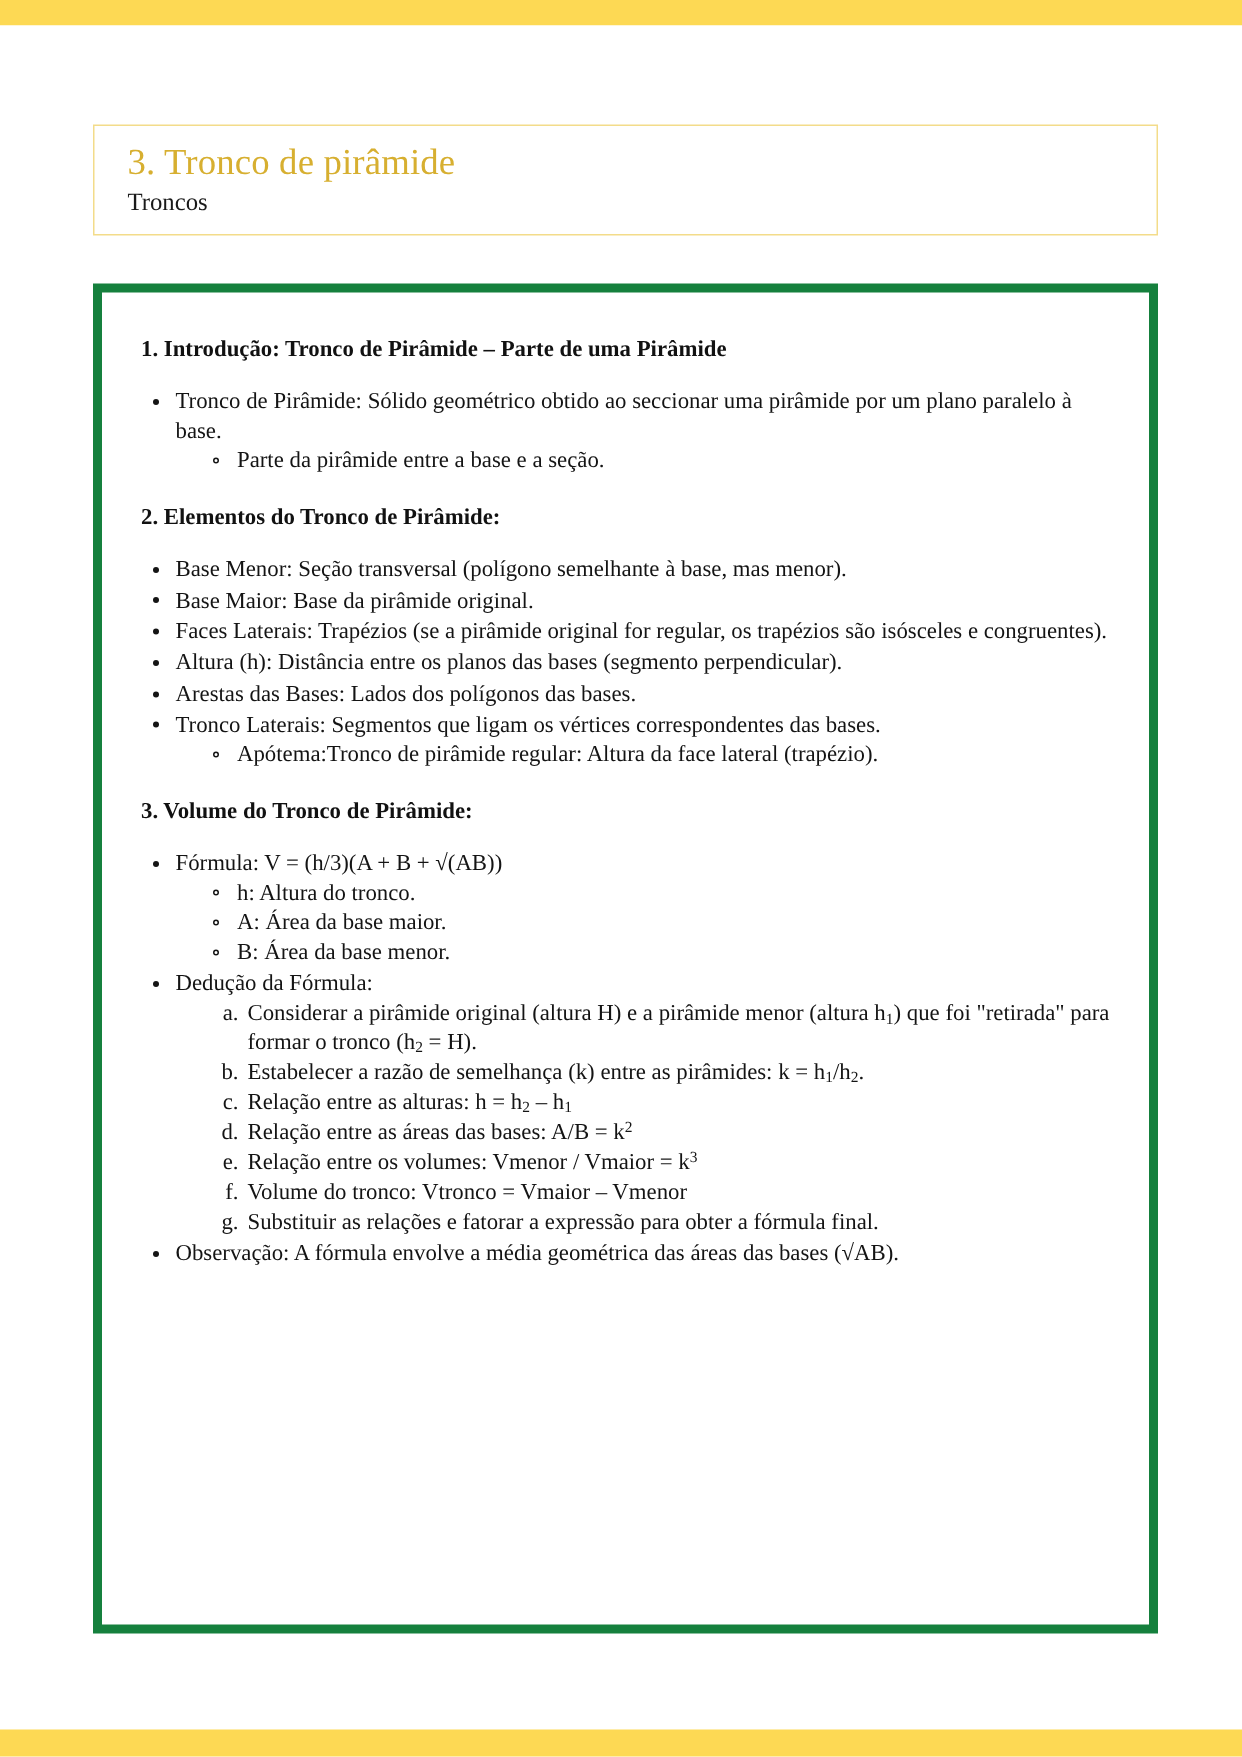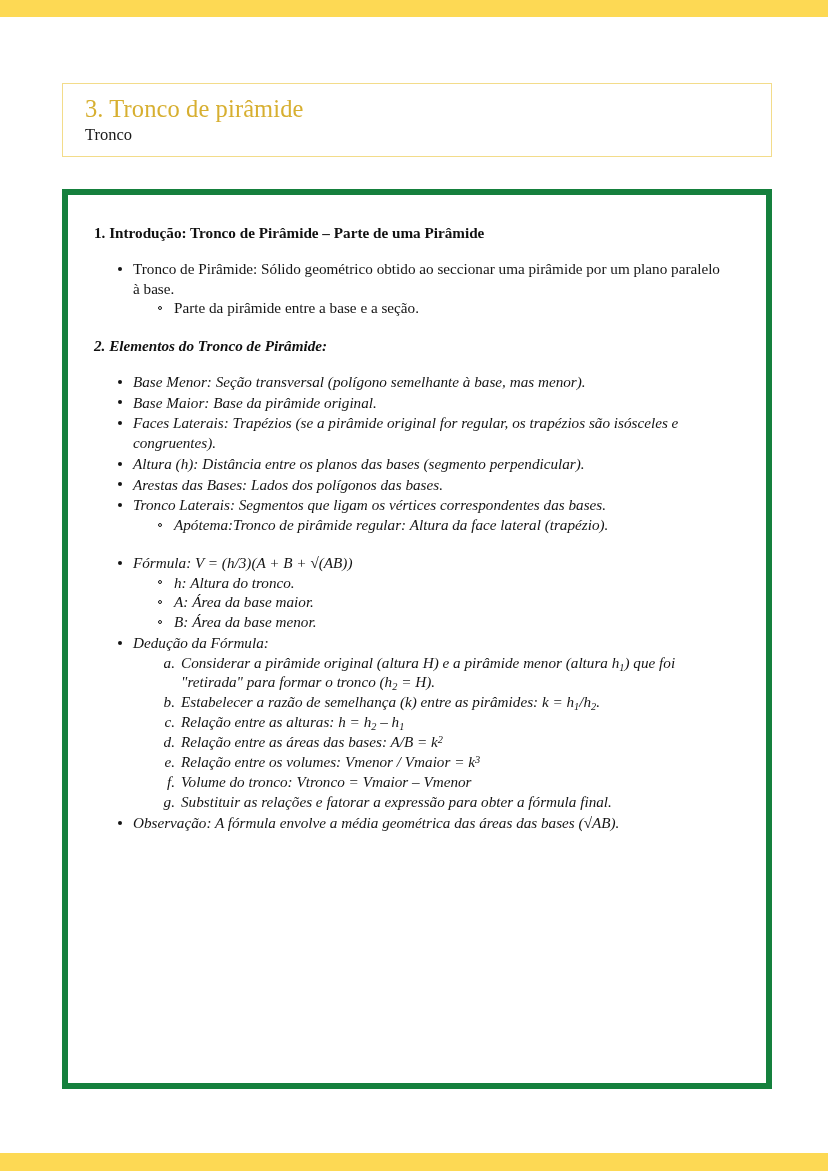--- a/index.html
+++ b/index.html
@@ -206,7 +206,7 @@
 
     <div class="header-box">
       <div class="doc-title">3. Tronco de pirâmide</div>
-      <div class="doc-subtitle">Tronco</div>
+      <div class="doc-subtitle">Troncos</div>
     </div>
 
     <div class="content-box">

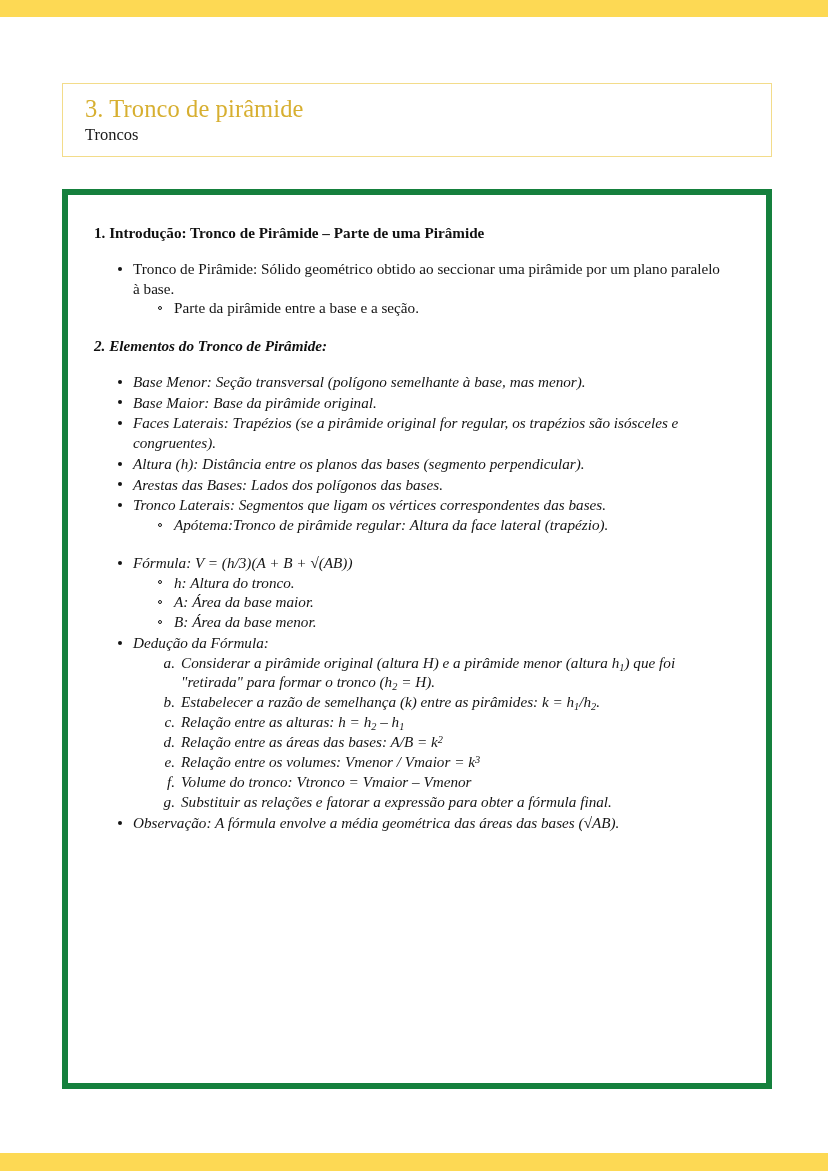--- a/index.html
+++ b/index.html
@@ -118,7 +118,7 @@
 
   ul.bullets {
     list-style: none;
-    margin: 16px;
+    margin: 0;
     padding: 0;
   }
 

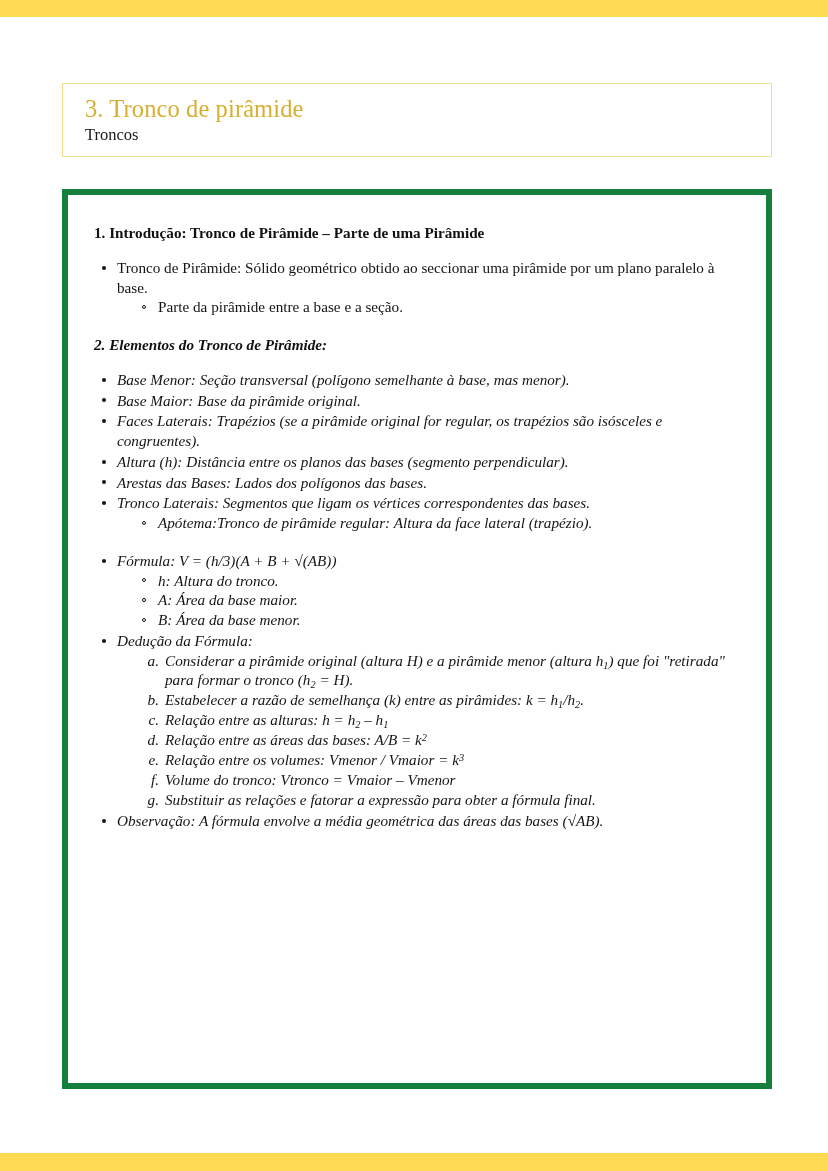--- a/index.html
+++ b/index.html
@@ -109,7 +109,6 @@
 
   .section + .section {
     margin-top: 18px;
-    font-style: italic;
   }
 
   .section-body {

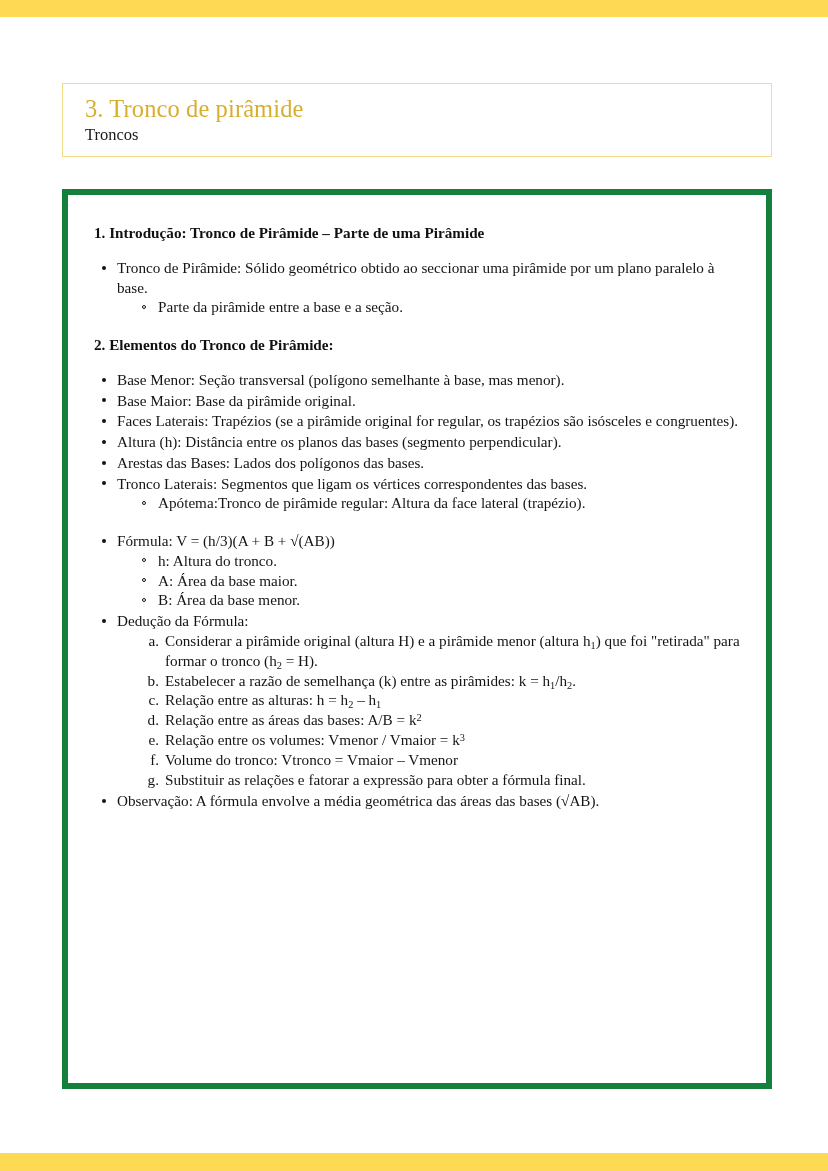--- a/index.html
+++ b/index.html
@@ -268,6 +268,7 @@
         </div>
 
         <div class="section">
+          <h2 class="section-heading">3. Volume do Tronco de Pirâmide:</h2>
           <div class="section-body">
             <ul class="bullets">
 

